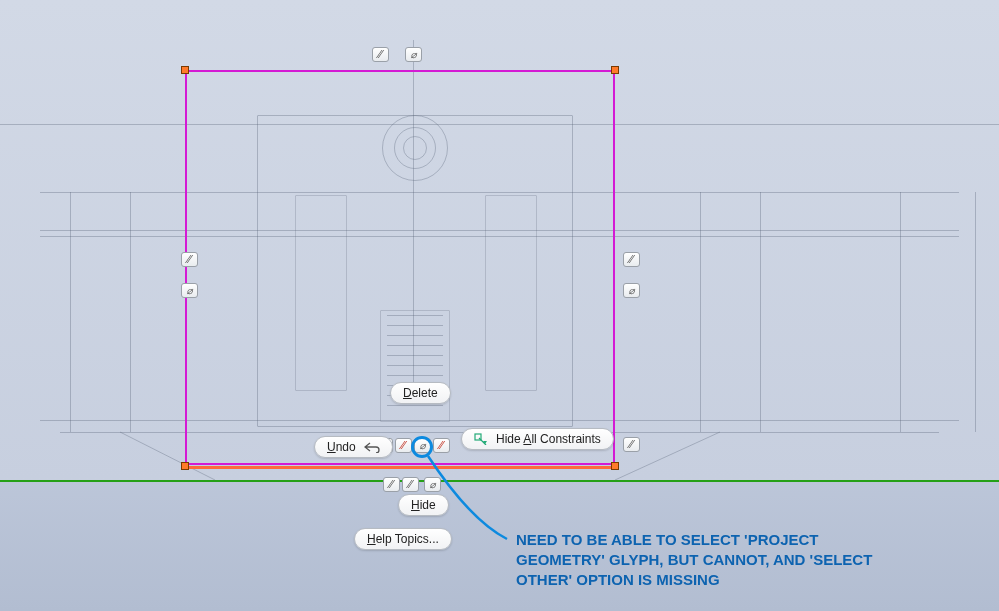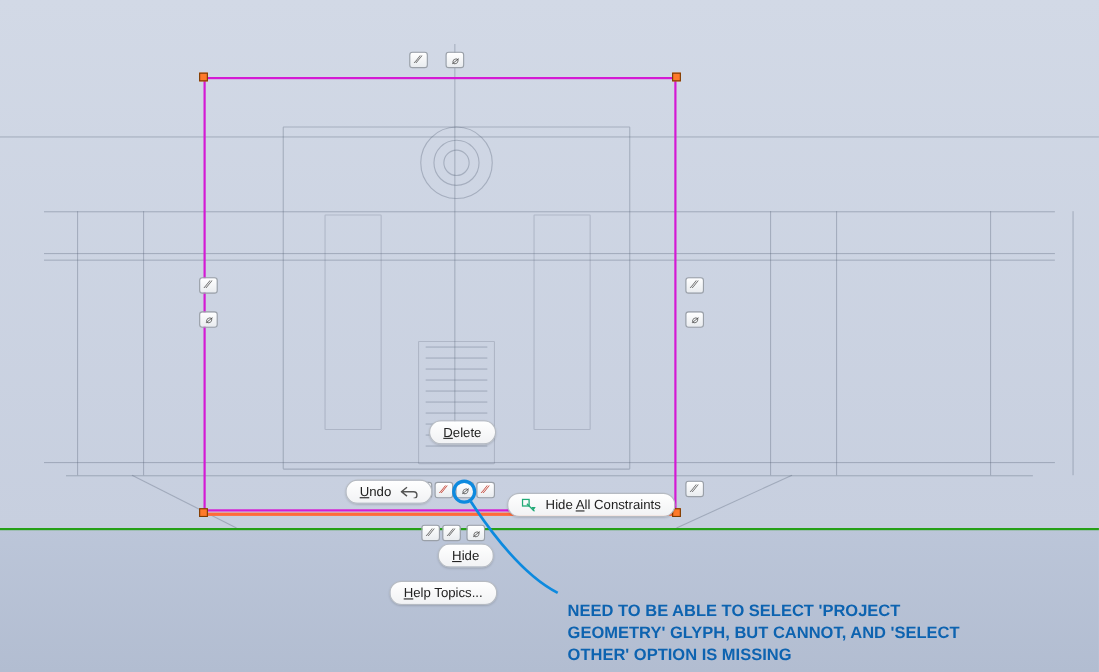--- a/index.html
+++ b/index.html
@@ -167,7 +167,7 @@
   </svg>
 </div>
 
-<div class="pill" style="left:461px; top:448px">
+<div class="pill" style="left:461px; top:428px">
   <svg width="14" height="12" viewBox="0 0 14 12">
     <rect x="1" y="1" width="6" height="6" fill="none" stroke="#2a7" stroke-width="1.2"></rect>
     <path d="M5 5 L12 12" stroke="#2a7" stroke-width="1.2"></path>

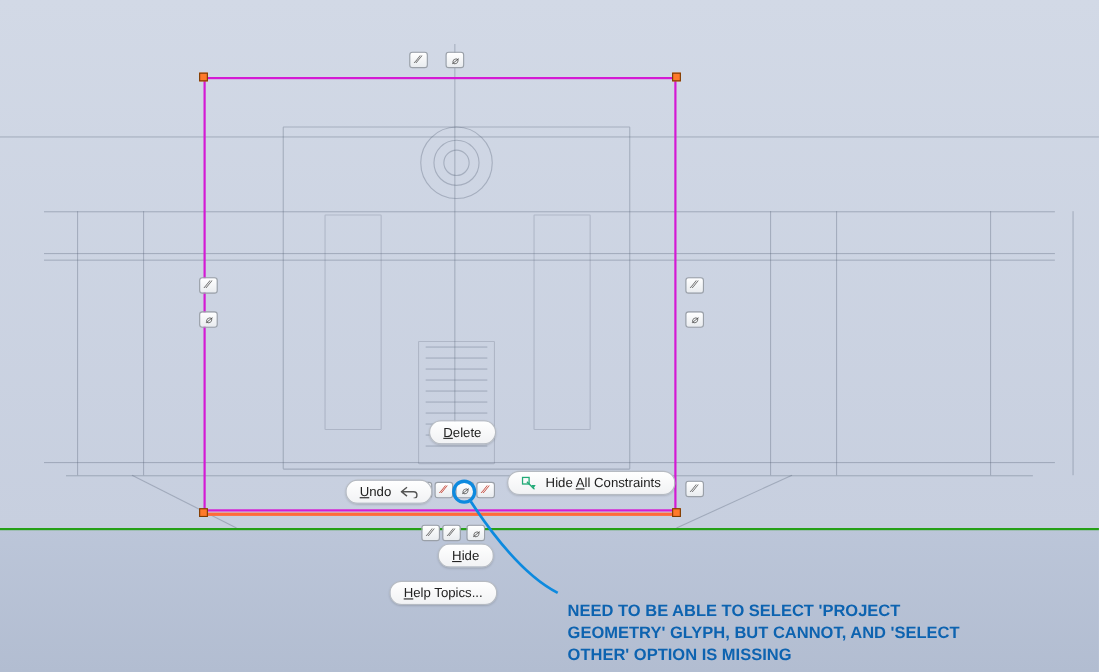--- a/index.html
+++ b/index.html
@@ -184,6 +184,6 @@
   <span><span class="u">H</span><span>elp Topics...</span></span>
 </div>
 
-<div class="note" style="left:516px; top:546px">NEED TO BE ABLE TO SELECT 'PROJECT GEOMETRY' GLYPH, BUT CANNOT, AND 'SELECT OTHER' OPTION IS MISSING</div>
+<div class="note" style="left:516px; top:530px">NEED TO BE ABLE TO SELECT 'PROJECT GEOMETRY' GLYPH, BUT CANNOT, AND 'SELECT OTHER' OPTION IS MISSING</div>
 
 </body></html>

